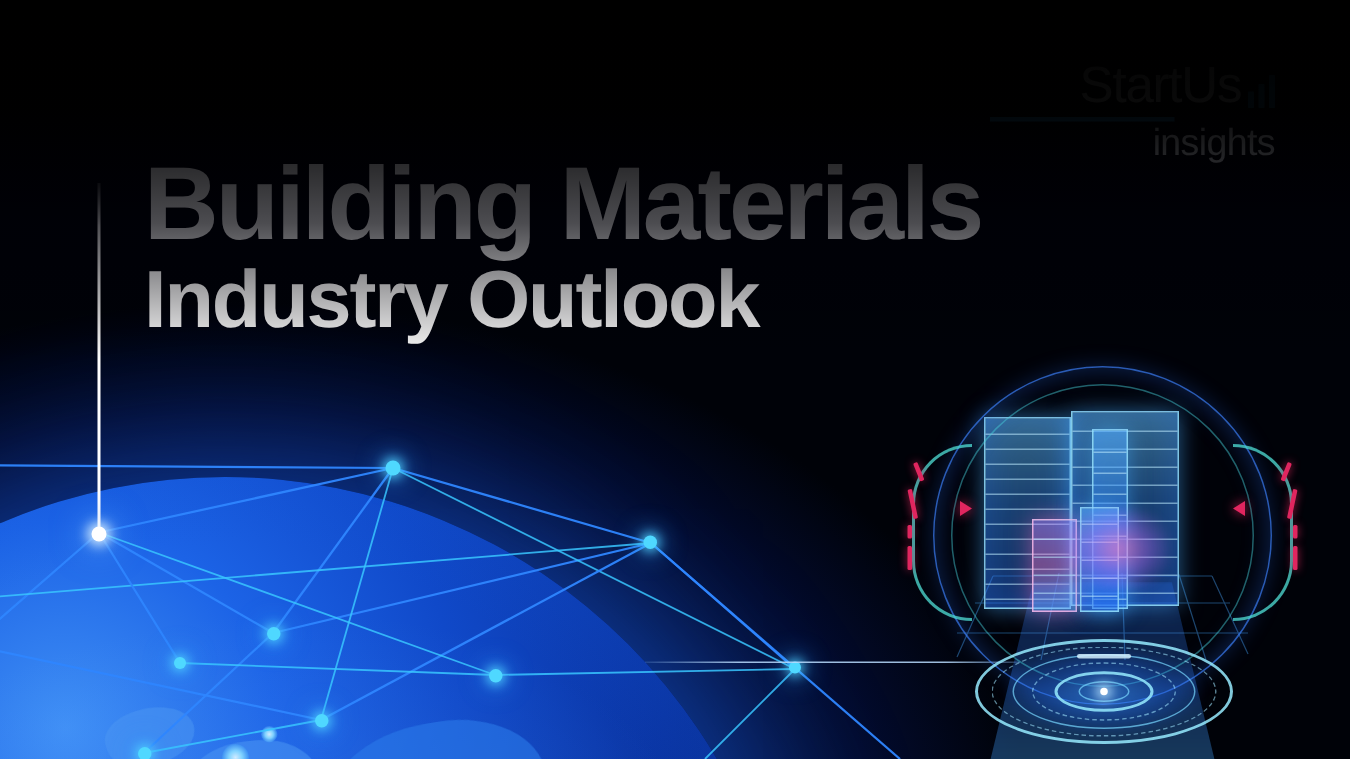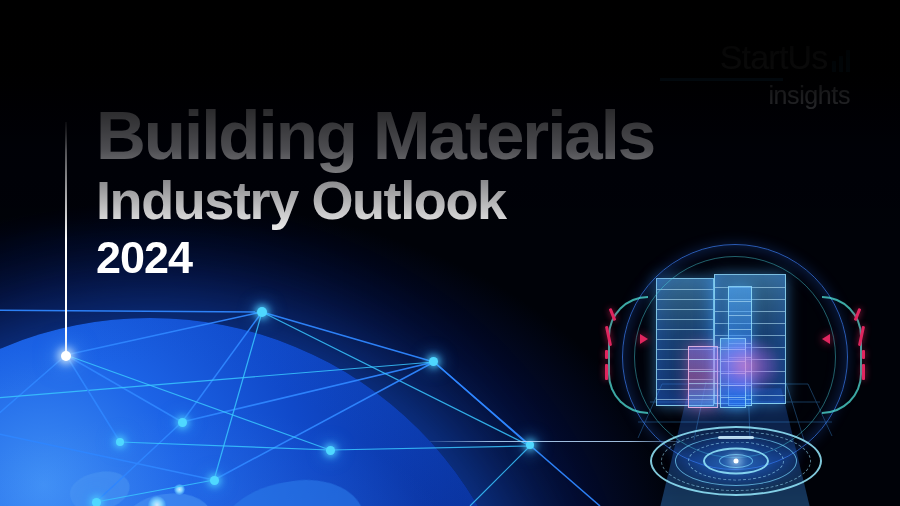--- a/index.html
+++ b/index.html
@@ -376,7 +376,6 @@
   <div class="titles">
     <div class="t-line1">Building Materials</div>
     <div class="t-line2">Industry Outlook</div>
-    <div class="t-line3">2024</div>
   </div>
 
   <div class="logo">

